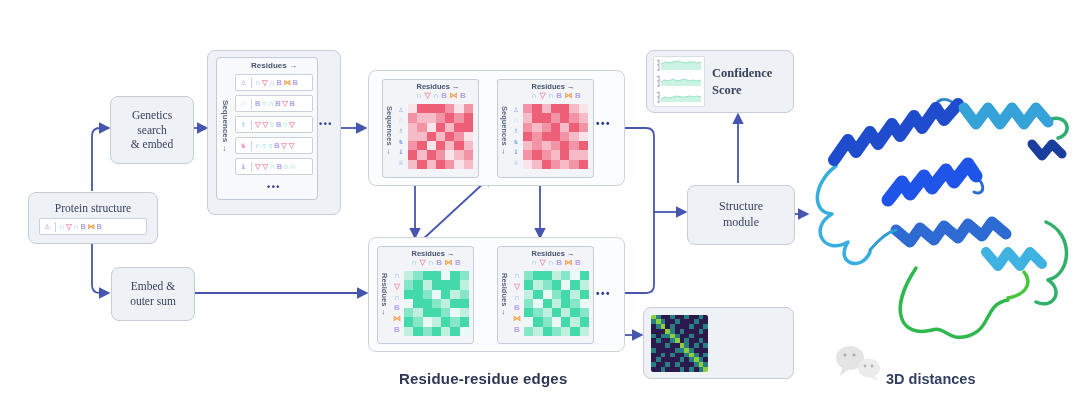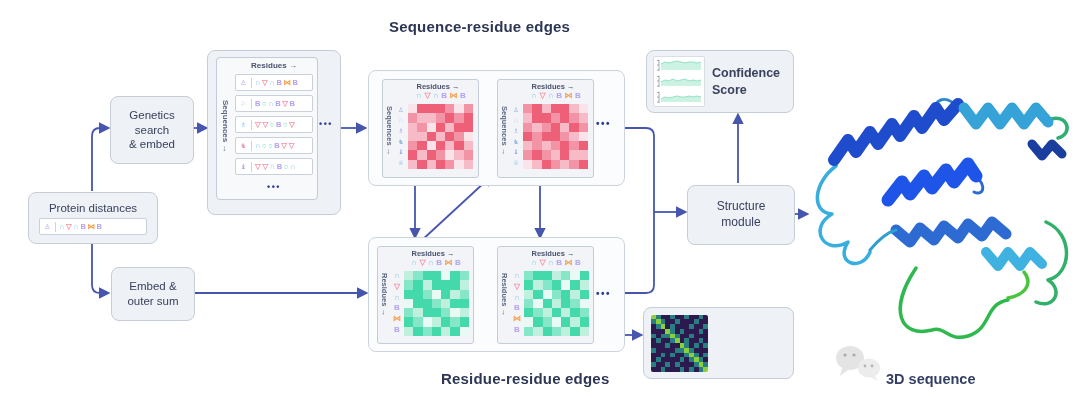--- a/index.html
+++ b/index.html
@@ -65,7 +65,6 @@
     </g>
   </svg>
 
-  <div class="title" style="left:389px;top:18px;">Sequence-residue edges</div>
   <div class="title" style="left:399px;top:370px;margin-left:42px;">Residue-residue edges</div>
 
   <div class="node" style="left:28px;top:192px;width:128px;height:50px;flex-direction:column;gap:3px;">

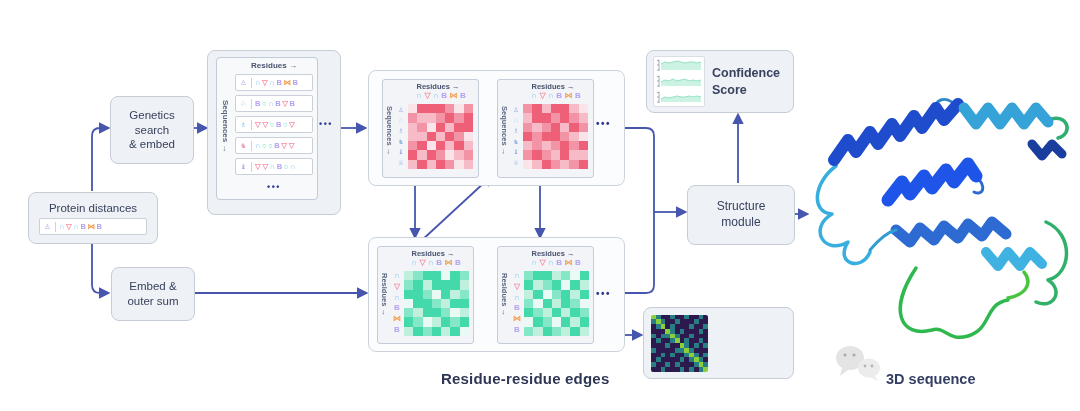--- a/index.html
+++ b/index.html
@@ -8,7 +8,7 @@
   .title{position:absolute;font-size:15px;font-weight:700;color:#2d3754;letter-spacing:.2px;white-space:nowrap;}
   .node{position:absolute;background:#eef1f5;border:1.5px solid #c6cdd7;border-radius:8px;
         display:flex;align-items:center;justify-content:center;color:#39425e;}
-  .node-label{white-space:pre-line;text-align:center;font-size:11.5px;line-height:1.3;font-weight:500;}
+  .node-label{white-space:pre-line;text-align:center;font-size:11.5px;line-height:1.3;font-weight:500;font-family:Liberation Serif, serif;}
   .panel{position:absolute;background:#f2f4f8;border:1px solid #c4ccd7;border-radius:3px;}
   .container-box{position:absolute;background:#fbfcfd;border:1.5px solid #ccd3dc;border-radius:8px;}
   .inner-msa{position:absolute;background:#f7f9fb;border:1px solid #c3cbd6;border-radius:4px;}

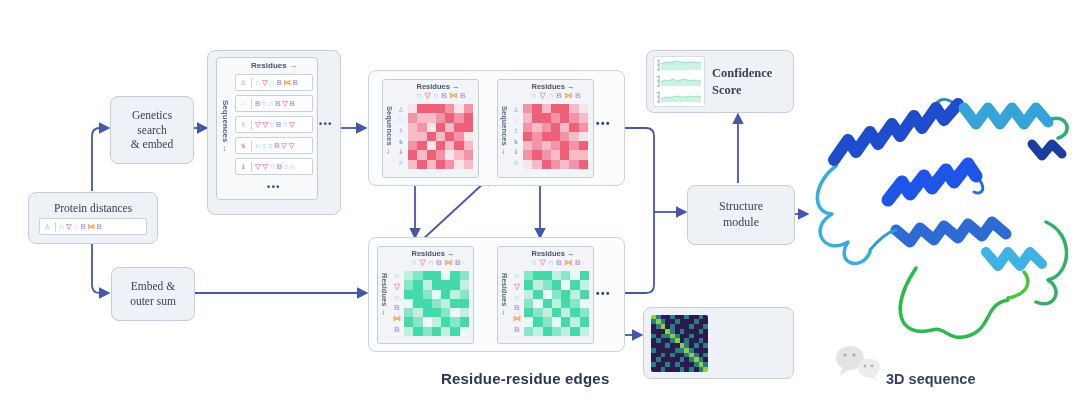--- a/index.html
+++ b/index.html
@@ -68,7 +68,7 @@
   <div class="title" style="left:399px;top:370px;margin-left:42px;">Residue-residue edges</div>
 
   <div class="node" style="left:28px;top:192px;width:128px;height:50px;flex-direction:column;gap:3px;">
-    <div class="node-label">Protein distances</div>
+    <div class="node-label">Protein structure</div>
     <div class="seq-chip" style="width:108px;margin-bottom:0;">
       <span class="chip-icon" id="protein-icon" style="color: rgb(177, 166, 234);">♙</span>
       <span class="chip-sep"></span>

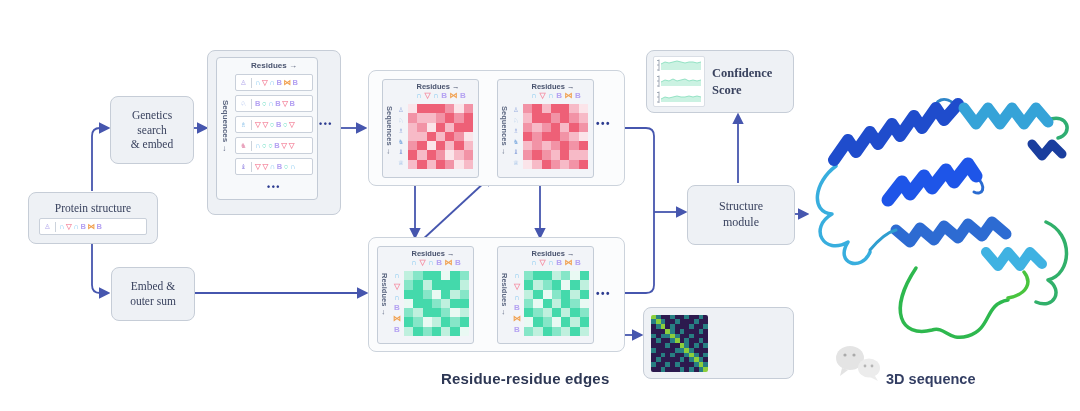--- a/index.html
+++ b/index.html
@@ -65,7 +65,7 @@
     </g>
   </svg>
 
-  <div class="title" style="left:399px;top:370px;margin-left:42px;">Residue-residue edges</div>
+  <div class="title" style="left:399px;top:370px;">Residue-residue edges</div>
 
   <div class="node" style="left:28px;top:192px;width:128px;height:50px;flex-direction:column;gap:3px;">
     <div class="node-label">Protein structure</div>

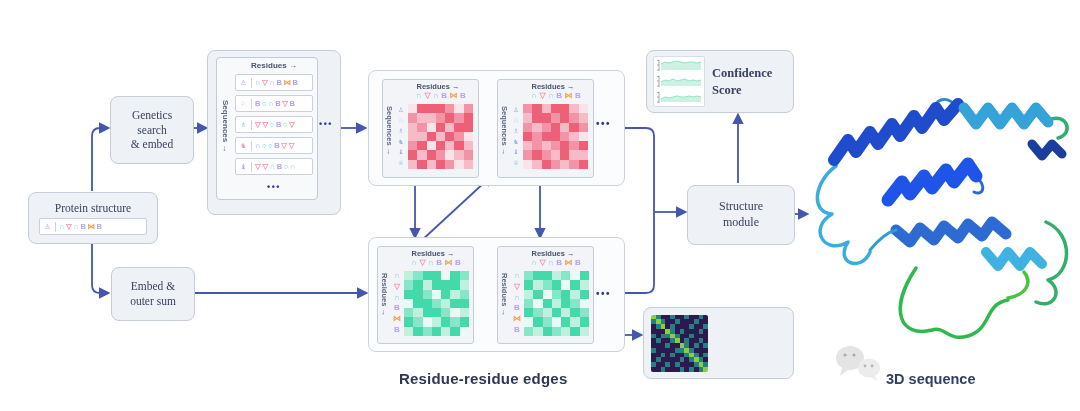--- a/index.html
+++ b/index.html
@@ -676,7 +676,7 @@
       <circle cx="38" cy="22" r="1.4" fill="#b5b5b5"></circle>
     </g>
   </svg>
-  <div class="lbl-3d" style="left:886px;top:371px;">3D sequence</div>
+  <div class="lbl-3d" style="left:886px;top:371px;">3D distances</div>
 
 </div>
 

